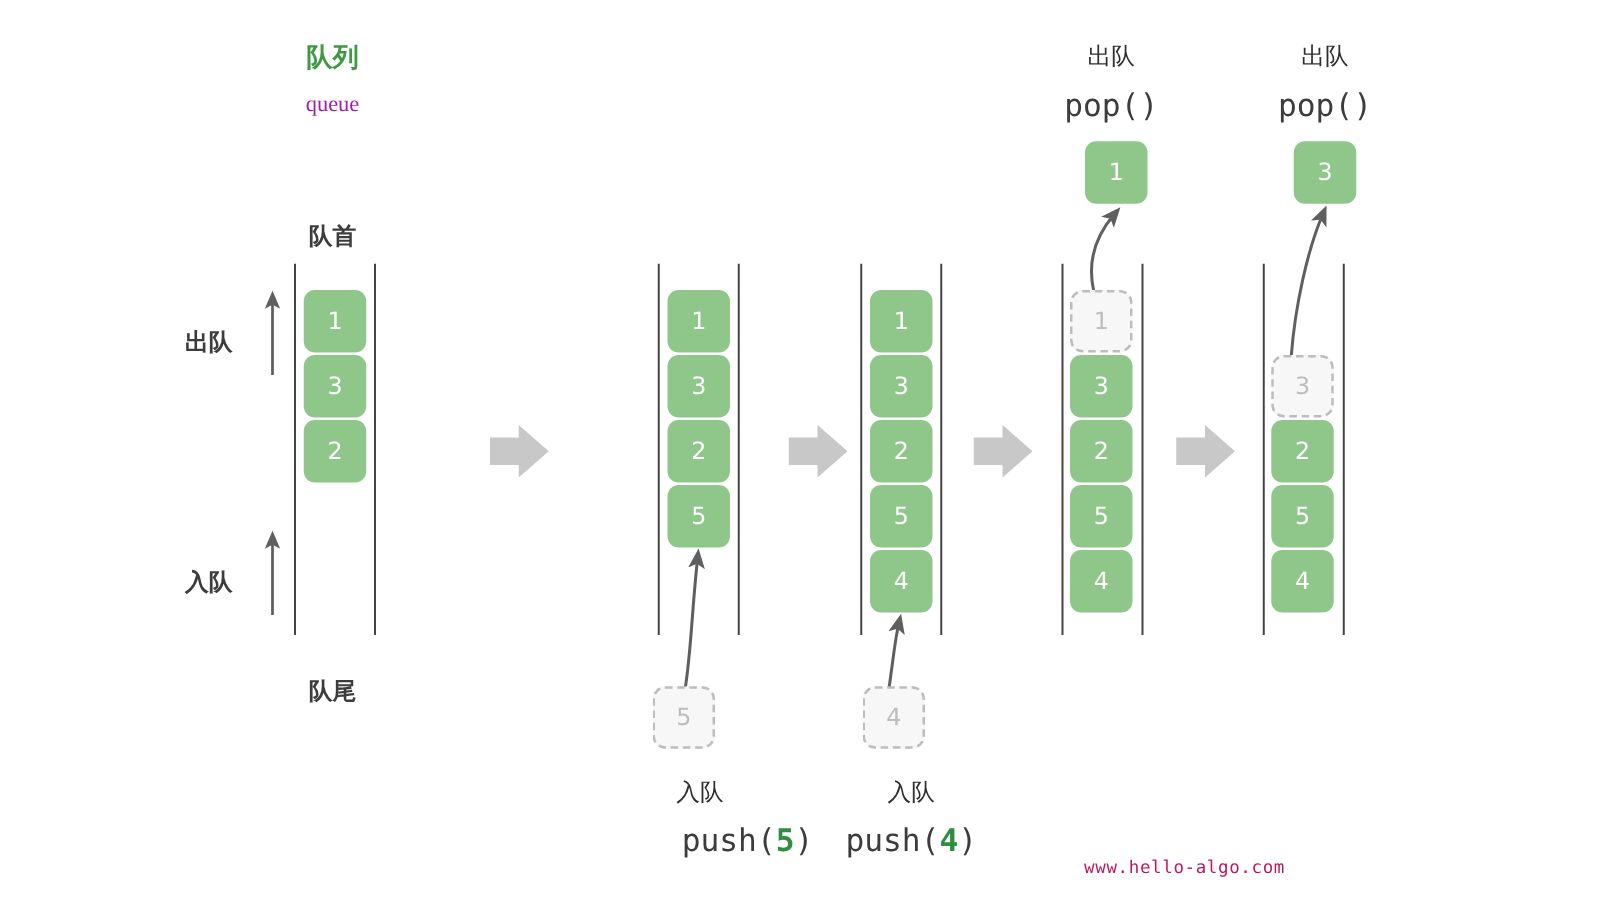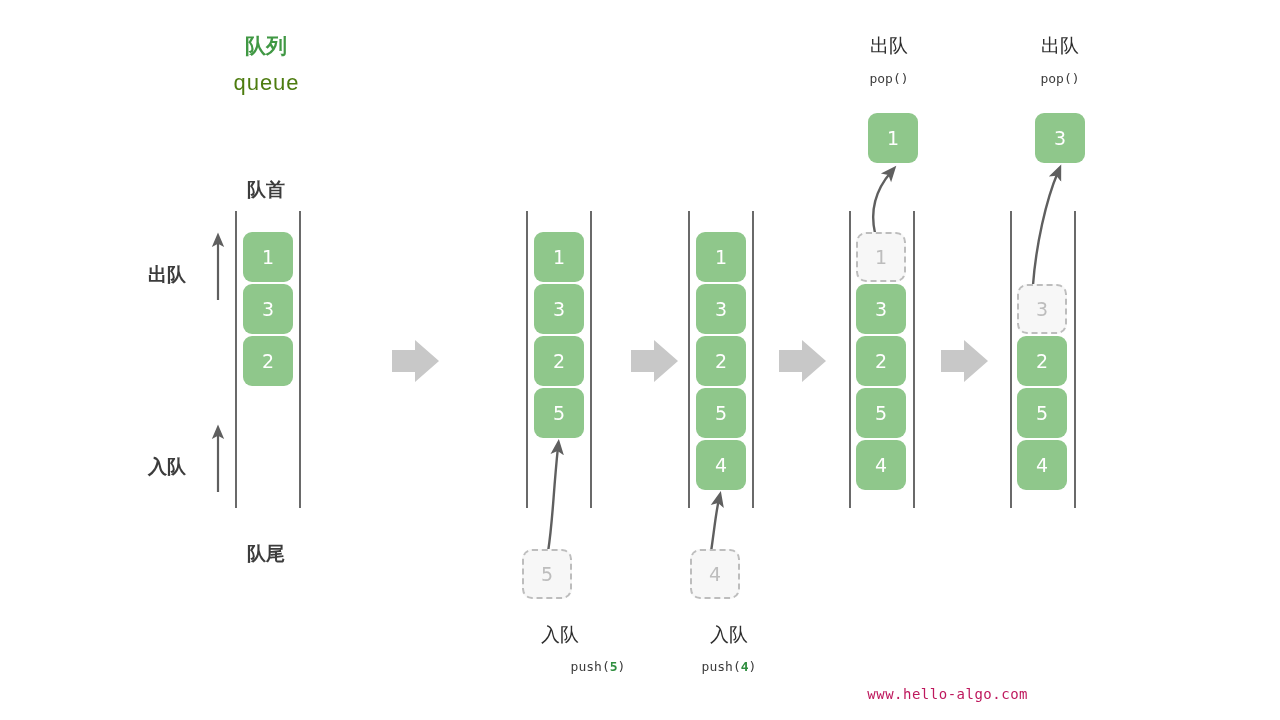--- a/index.html
+++ b/index.html
@@ -72,9 +72,9 @@
     color: #3C3C3C;
   }
   .mono-sub {
-    font-size: 22px;
-    font-family: Liberation Mono, monospace;
-    color: #4d7c0f;
+    font-size: 18px;
+    font-family: Liberation Serif, serif;
+    color: #a21caf;
   }
   .op-cn {
     font-size: 19px;

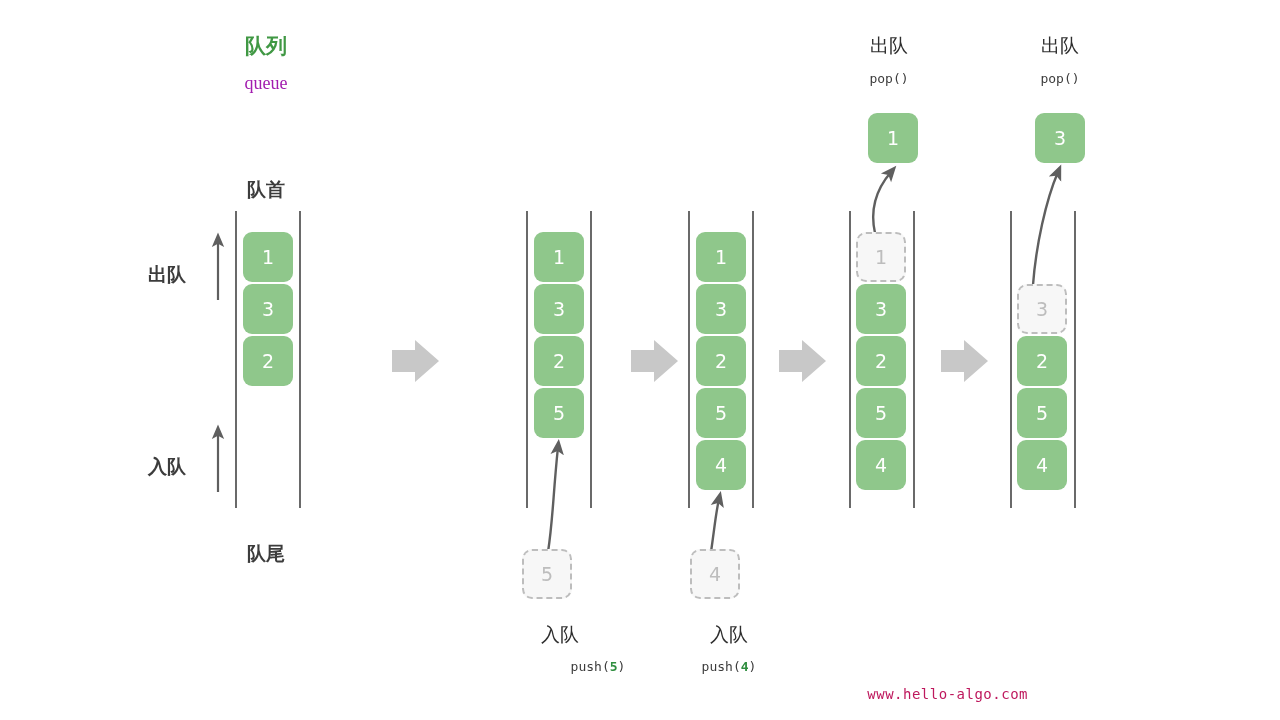--- a/index.html
+++ b/index.html
@@ -67,7 +67,7 @@
     font-family: "DejaVu Sans", "Liberation Sans", sans-serif;
   }
   .mono {
-    font-size: 13px;
+    font-size: 25px;
     font-family: "DejaVu Sans Mono", "Liberation Mono", monospace;
     color: #3C3C3C;
   }

